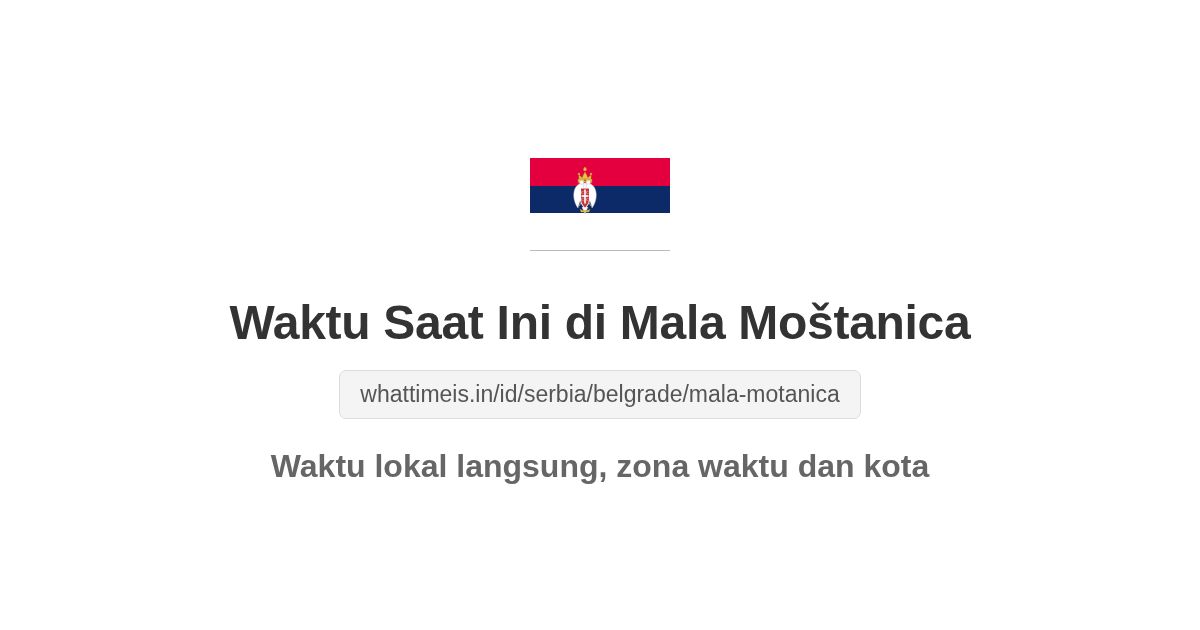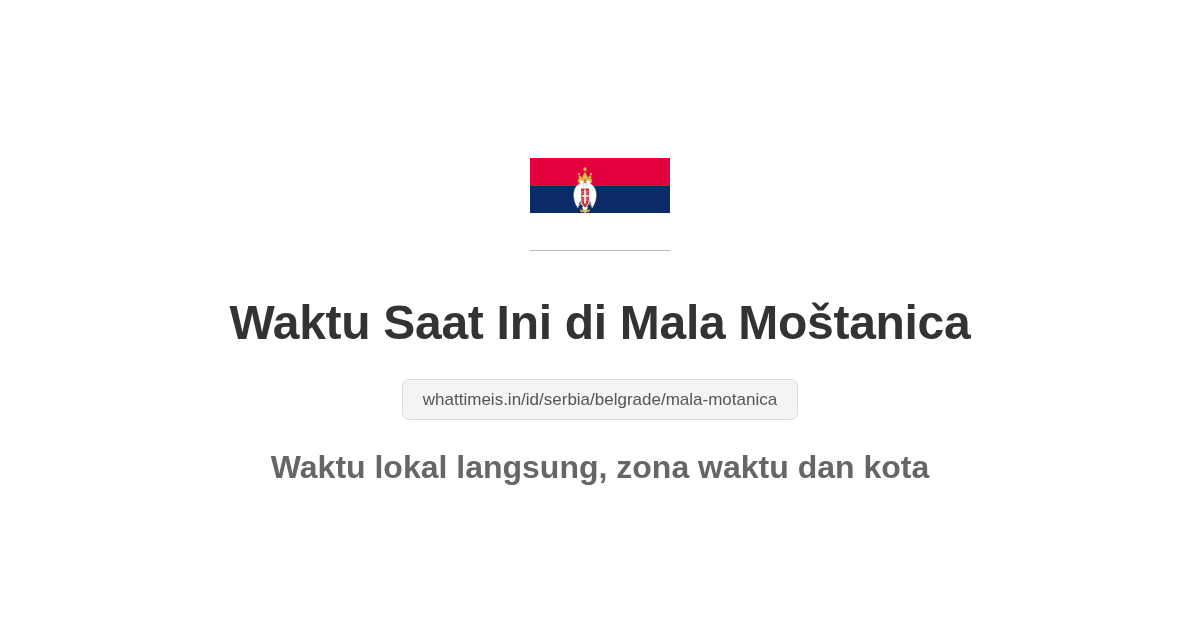--- a/index.html
+++ b/index.html
@@ -65,12 +65,12 @@
 
   
   .url-chip {
-    margin-top: 29px;
+    margin-top: 20px;
     background: #f4f4f4;
     border: 1px solid #dcdcdc;
     border-radius: 7px;
     padding: 9px 20px;
-    font-size: 17px;
+    font-size: 23px;
     color: #555555;
     line-height: 1.25;
     white-space: nowrap;

